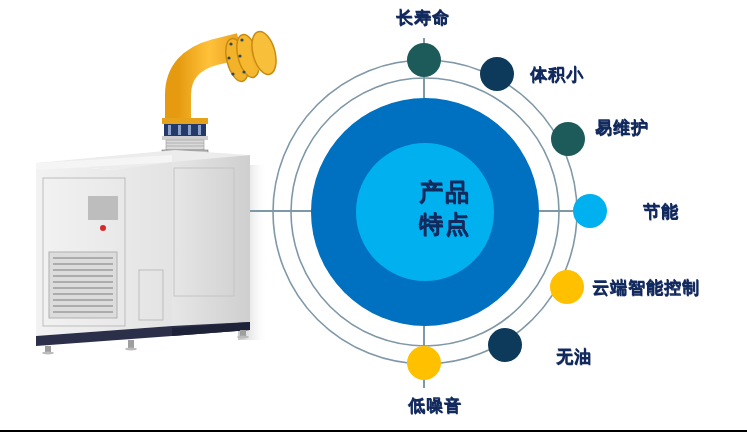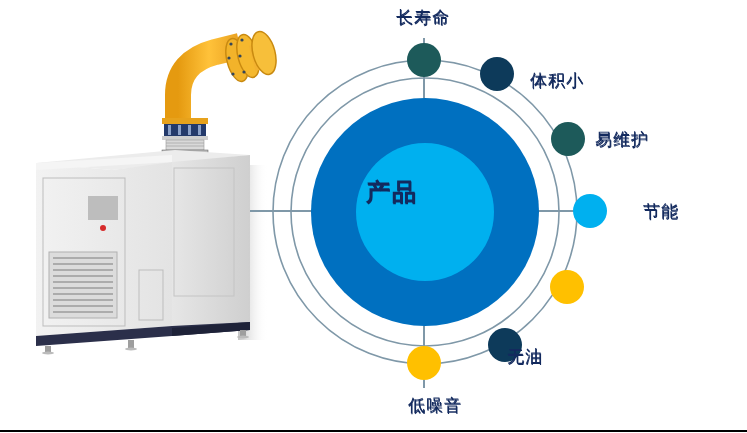--- a/index.html
+++ b/index.html
@@ -6,7 +6,7 @@
   body { width: 747px; height: 433px; position: relative; overflow: hidden;
          font-family: "DejaVu Sans", "Liberation Sans", sans-serif; }
   .stage { position: absolute; left: 0; top: 0; width: 747px; height: 433px; }
-  .label { position: absolute; font-weight: normal; font-size: 17px; color: #132a5e;
+  .label { position: absolute; font-weight: bold; font-size: 17px; color: #132a5e;
            white-space: nowrap; letter-spacing: 1px;
            text-shadow: 0.5px 0.5px 0 #132a5e; }
   .center-label { position: absolute; left: 366px; top: 176px; width: 120px; text-align: left;

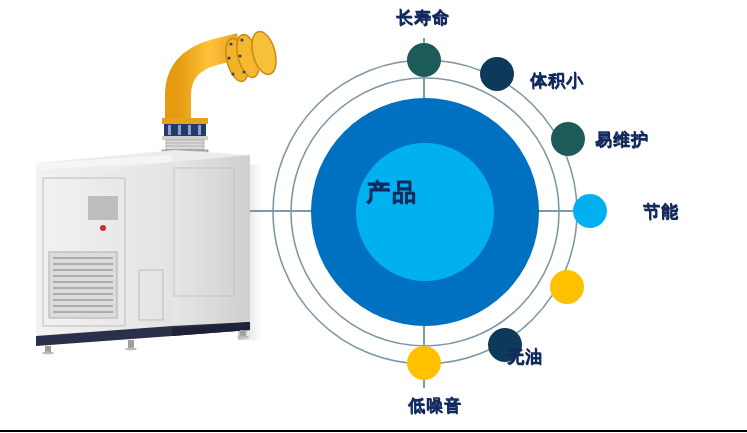--- a/index.html
+++ b/index.html
@@ -140,7 +140,7 @@
   </div>
 
   <div class="label" style="left:396px;top:6px;">长寿命</div>
-  <div class="label" style="left:530px;top:69px;">体积小</div>
+  <div class="label" style="left:530px;top:63px;">体积小</div>
   <div class="label" style="left:595px;top:128px;">易维护</div>
   <div class="label" style="left:643px;top:200px;">节能</div>
   <div class="label" style="left:507px;top:345px;">无油</div>

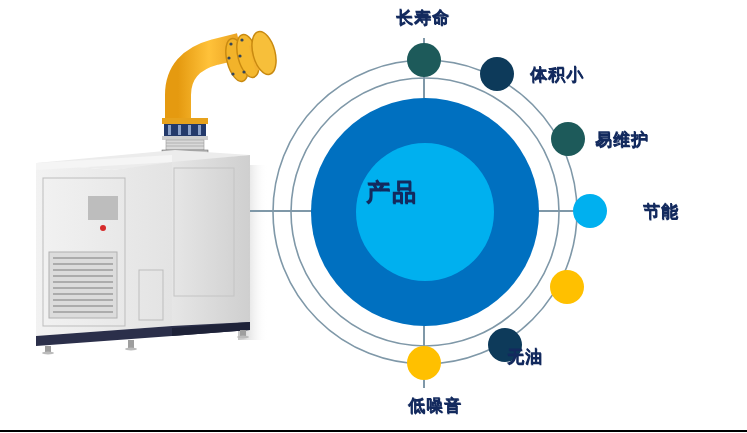--- a/index.html
+++ b/index.html
@@ -141,7 +141,7 @@
 
   <div class="label" style="left:396px;top:6px;">长寿命</div>
   <div class="label" style="left:530px;top:63px;">体积小</div>
-  <div class="label" style="left:595px;top:128px;">易维护</div>
+  <div class="label" style="left:595px;top:116px;">易维护</div>
   <div class="label" style="left:643px;top:200px;">节能</div>
   <div class="label" style="left:507px;top:345px;">无油</div>
   <div class="label" style="left:408px;top:394px;">低噪音</div>

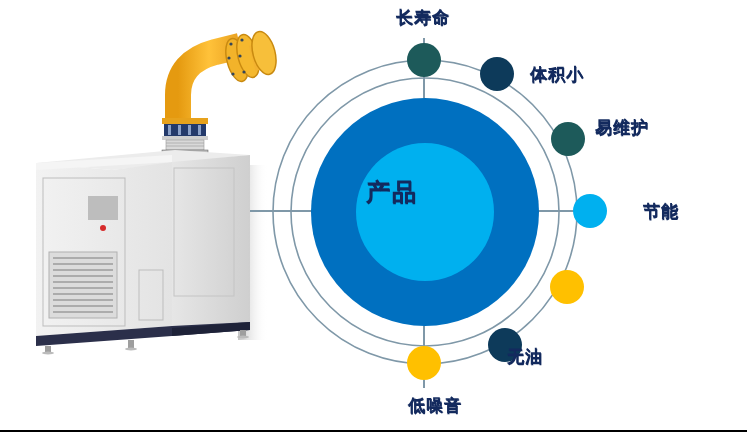--- a/index.html
+++ b/index.html
@@ -9,7 +9,7 @@
   .label { position: absolute; font-weight: bold; font-size: 17px; color: #132a5e;
            white-space: nowrap; letter-spacing: 1px;
            text-shadow: 0.5px 0.5px 0 #132a5e; }
-  .center-label { position: absolute; left: 366px; top: 176px; width: 120px; text-align: left;
+  .center-label { position: absolute; left: 385px; top: 176px; width: 120px; text-align: center;
                   font-weight: bold; font-size: 24px; line-height: 32px; color: #132a5e;
                   letter-spacing: 2px; text-shadow: 0.6px 0.6px 0 #132a5e; }
   .bottom-rule { position: absolute; left: 0; top: 430px; width: 747px; height: 2px; background: #000; }

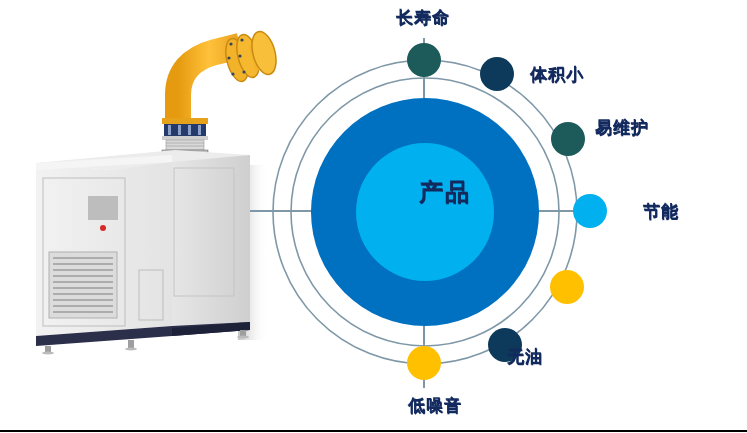--- a/index.html
+++ b/index.html
@@ -137,6 +137,7 @@
 
   <div class="center-label">
     <div>产品</div>
+    <div>特点</div>
   </div>
 
   <div class="label" style="left:396px;top:6px;">长寿命</div>

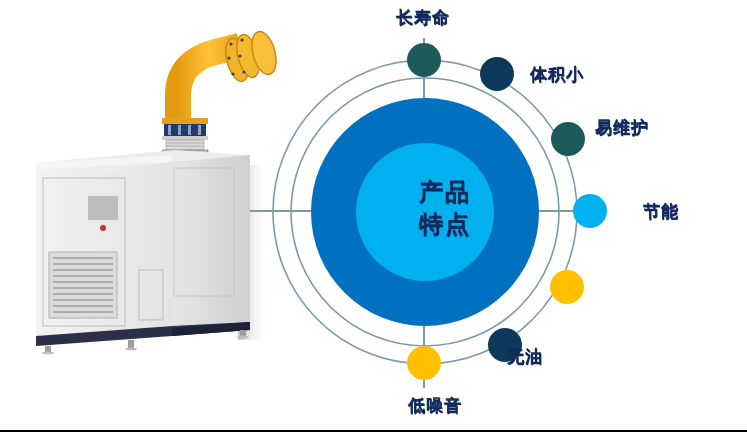--- a/index.html
+++ b/index.html
@@ -144,6 +144,7 @@
   <div class="label" style="left:530px;top:63px;">体积小</div>
   <div class="label" style="left:595px;top:116px;">易维护</div>
   <div class="label" style="left:643px;top:200px;">节能</div>
+  <div class="label" style="left:592px;top:276px;">云端智能控制</div>
   <div class="label" style="left:507px;top:345px;">无油</div>
   <div class="label" style="left:408px;top:394px;">低噪音</div>
 

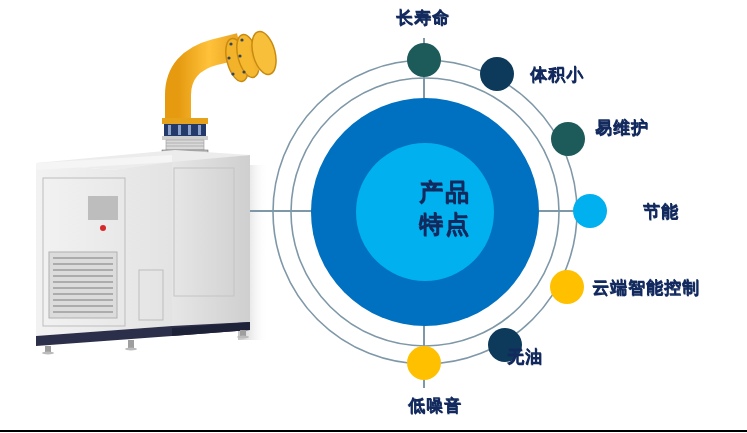--- a/index.html
+++ b/index.html
@@ -145,7 +145,7 @@
   <div class="label" style="left:595px;top:116px;">易维护</div>
   <div class="label" style="left:643px;top:200px;">节能</div>
   <div class="label" style="left:592px;top:276px;">云端智能控制</div>
-  <div class="label" style="left:507px;top:345px;">无油</div>
+  <div class="label" style="left:556px;top:345px;">无油</div>
   <div class="label" style="left:408px;top:394px;">低噪音</div>
 
   <div class="bottom-rule"></div>

